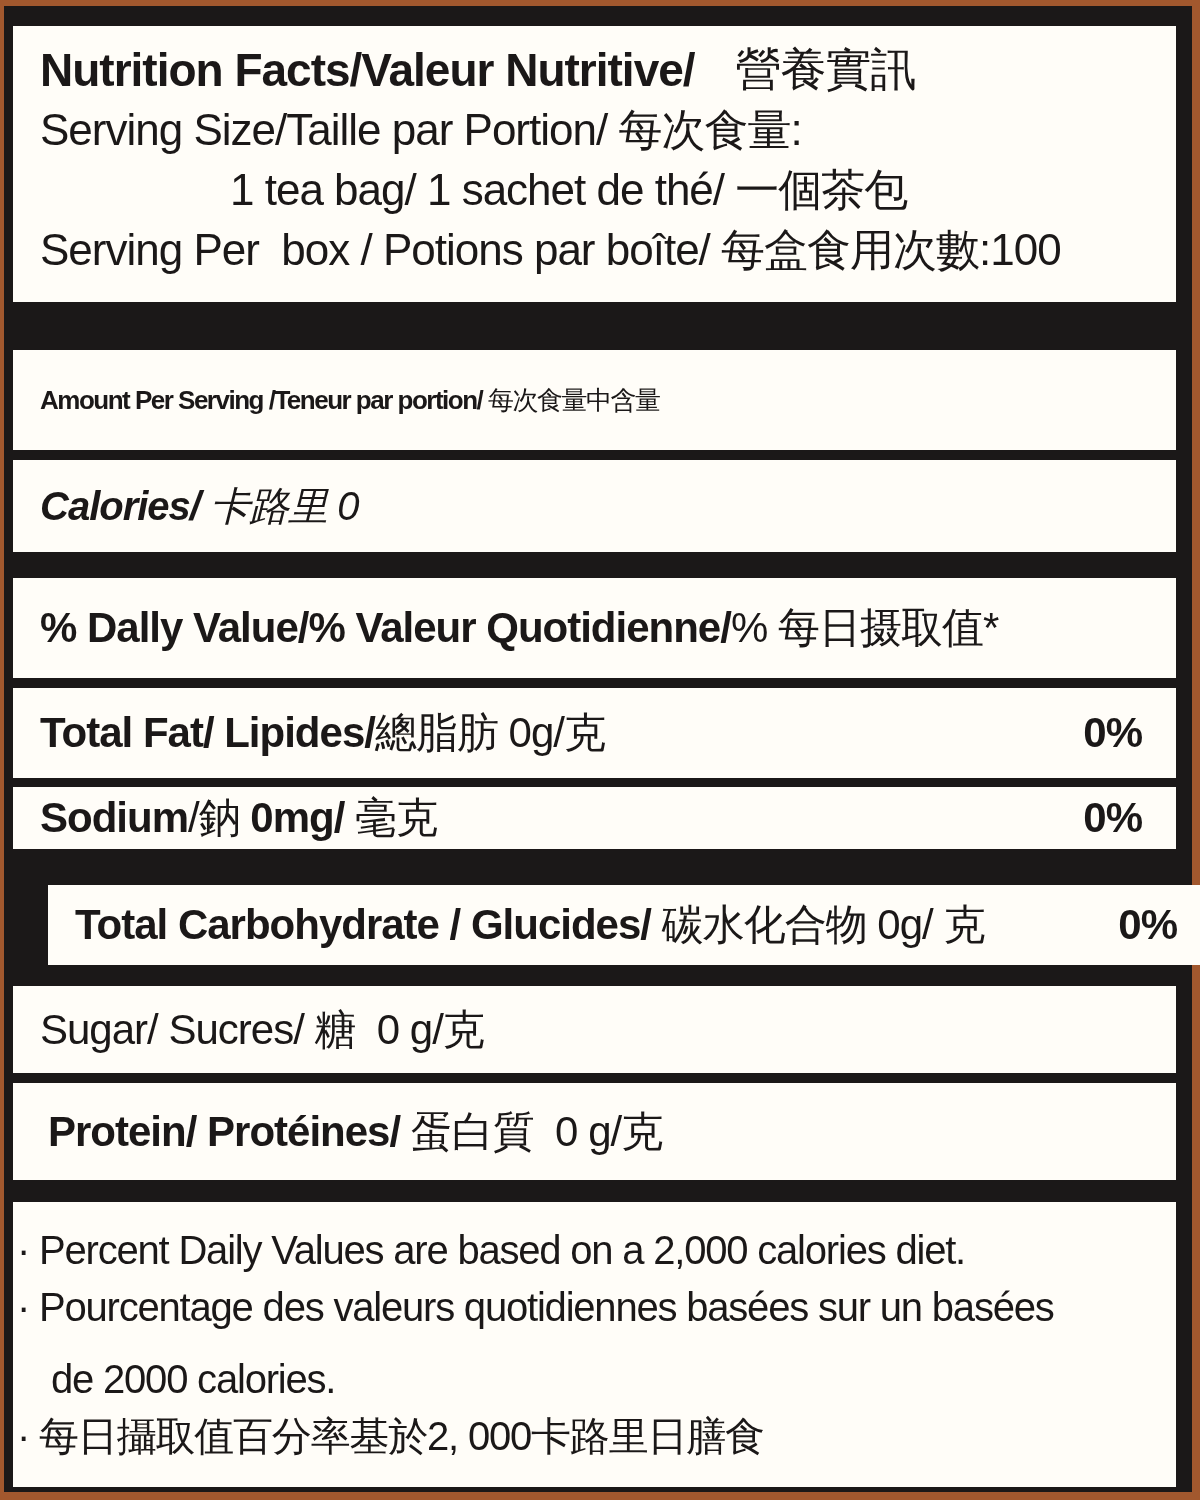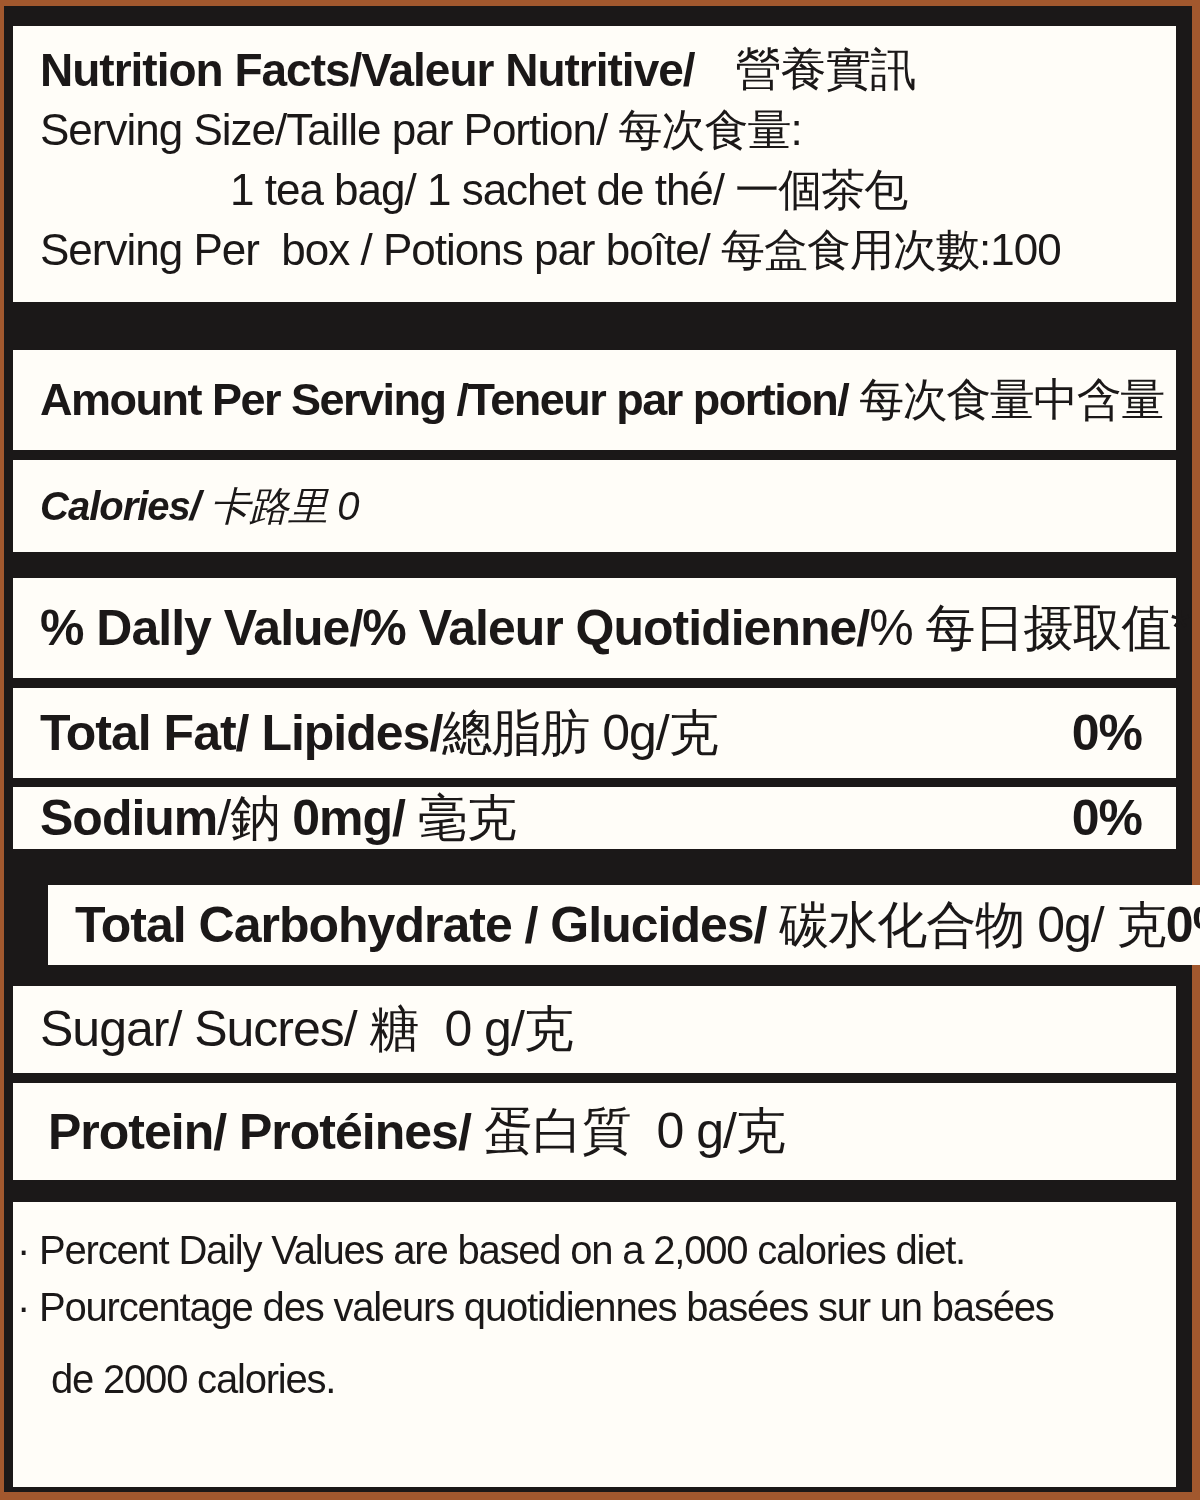--- a/index.html
+++ b/index.html
@@ -55,7 +55,7 @@
   .indent{padding-left:190px;}
 
   .cal-row{font-size:40px;font-style:italic;}
-  .amt-row{font-size:45px;letter-spacing:-1.5px;}
+  .amt-row{font-size:26px;letter-spacing:-1.5px;}
 
   .fn-line{
     height:57px;display:flex;align-items:center;

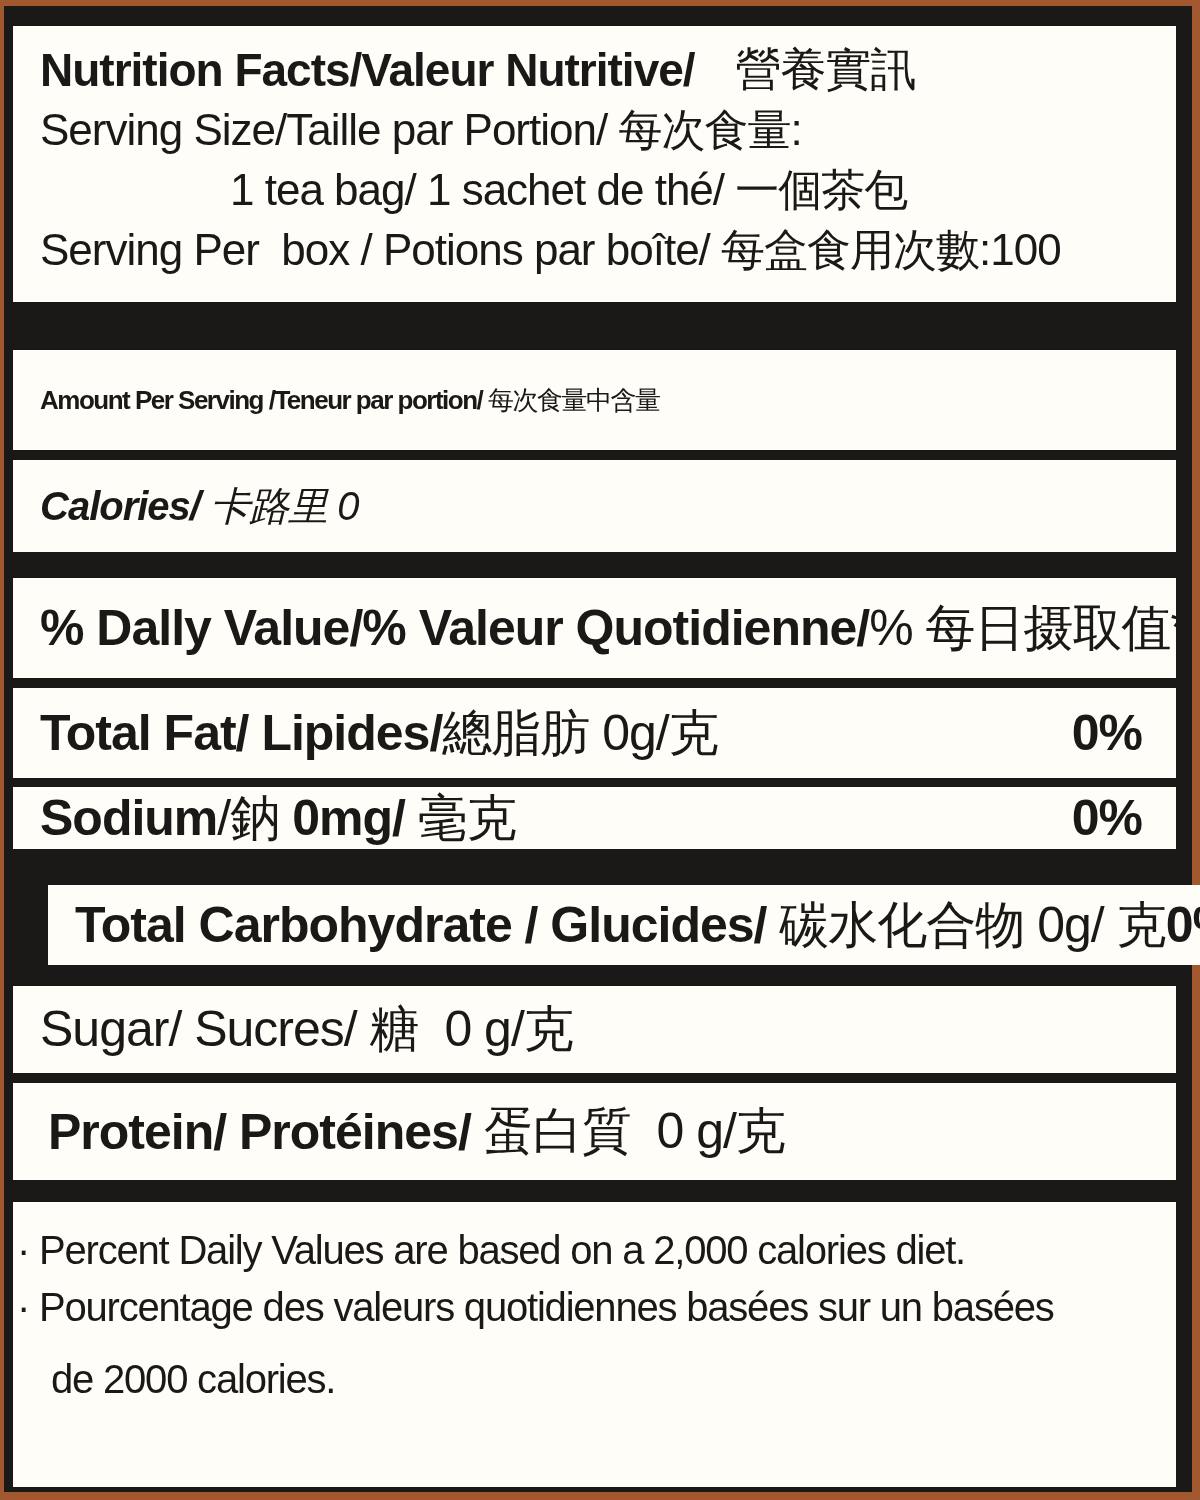--- a/index.html
+++ b/index.html
@@ -37,7 +37,7 @@
     display:flex;align-items:center;
     height:100%;
     padding:0 34px 0 27px;
-    font-size:50px;letter-spacing:-1px;
+    font-size:42px;letter-spacing:-1px;
     white-space:nowrap;
   }
   .seg{white-space:pre;}

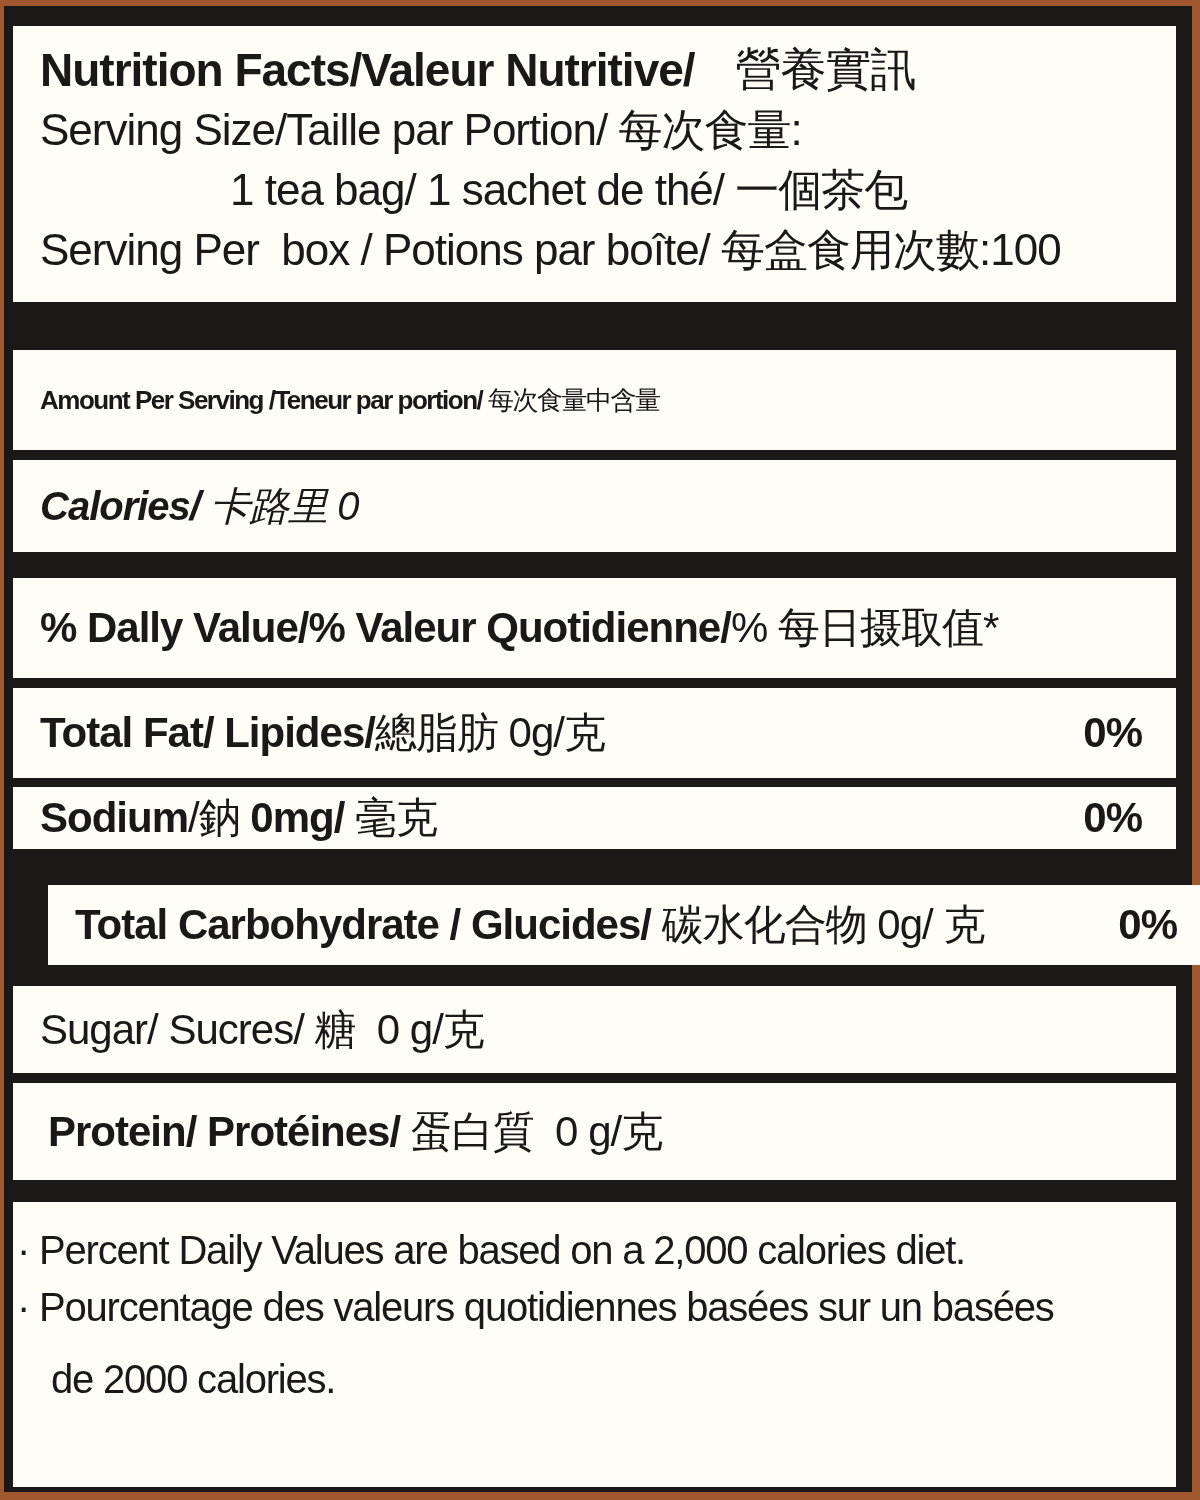--- a/index.html
+++ b/index.html
@@ -150,6 +150,7 @@
     <div class="fn-line">· Percent Daily Values are based on a 2,000 calories diet.</div>
     <div class="fn-line">· Pourcentage des valeurs quotidiennes basées sur un basées</div>
     <div class="fn-line fn-indent">de 2000 calories.</div>
+    <div class="fn-line">· 每日攝取值百分率基於2, 000卡路里日膳食</div>
   </div>
 </div>
 

